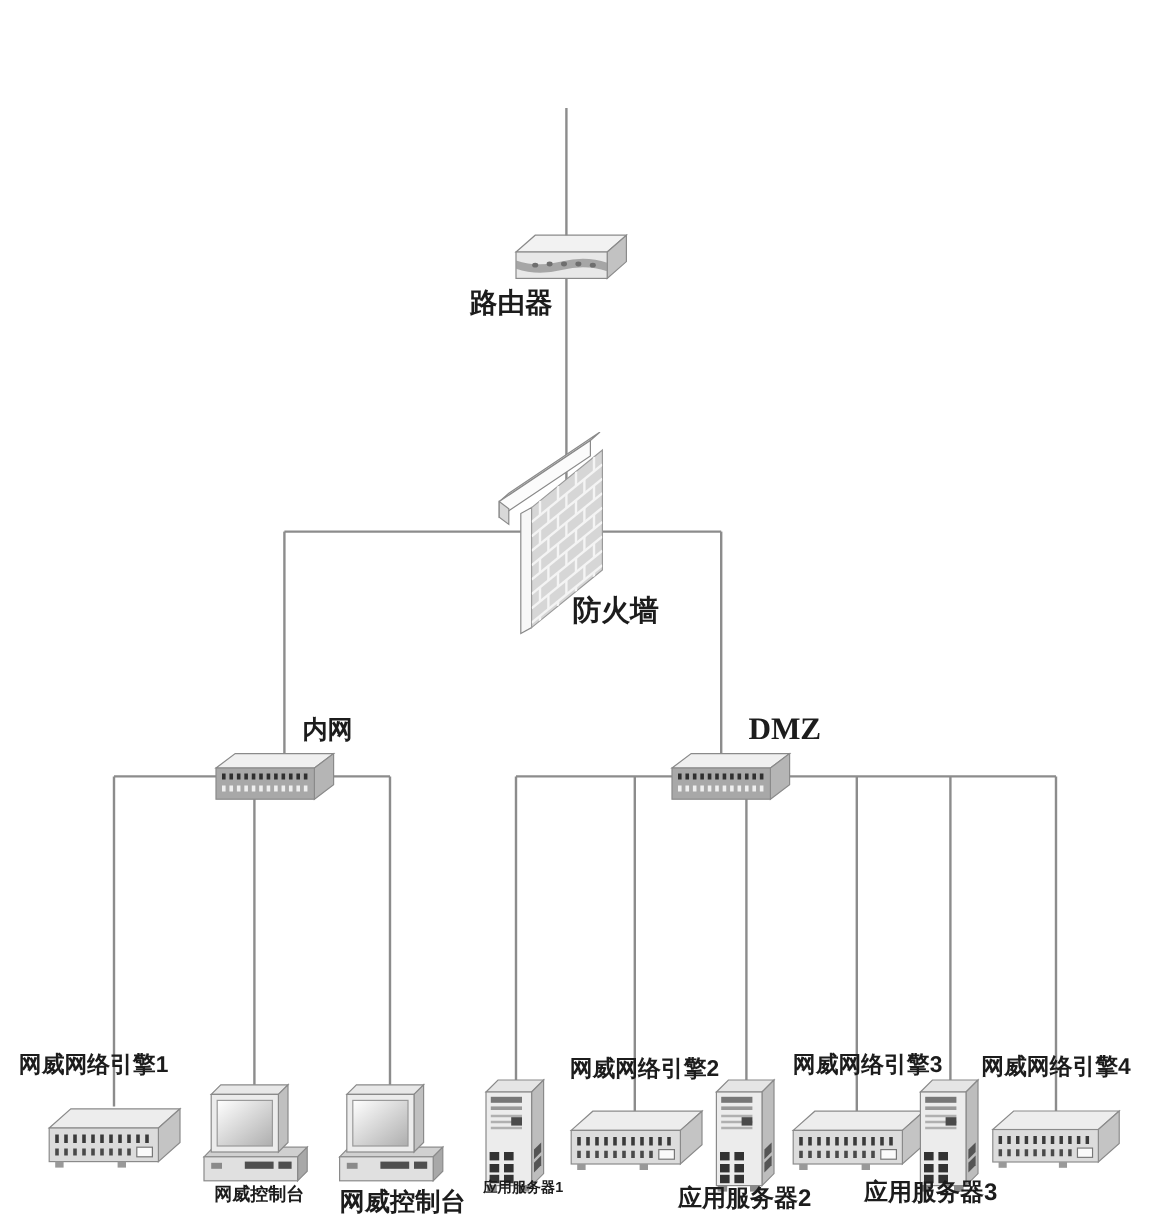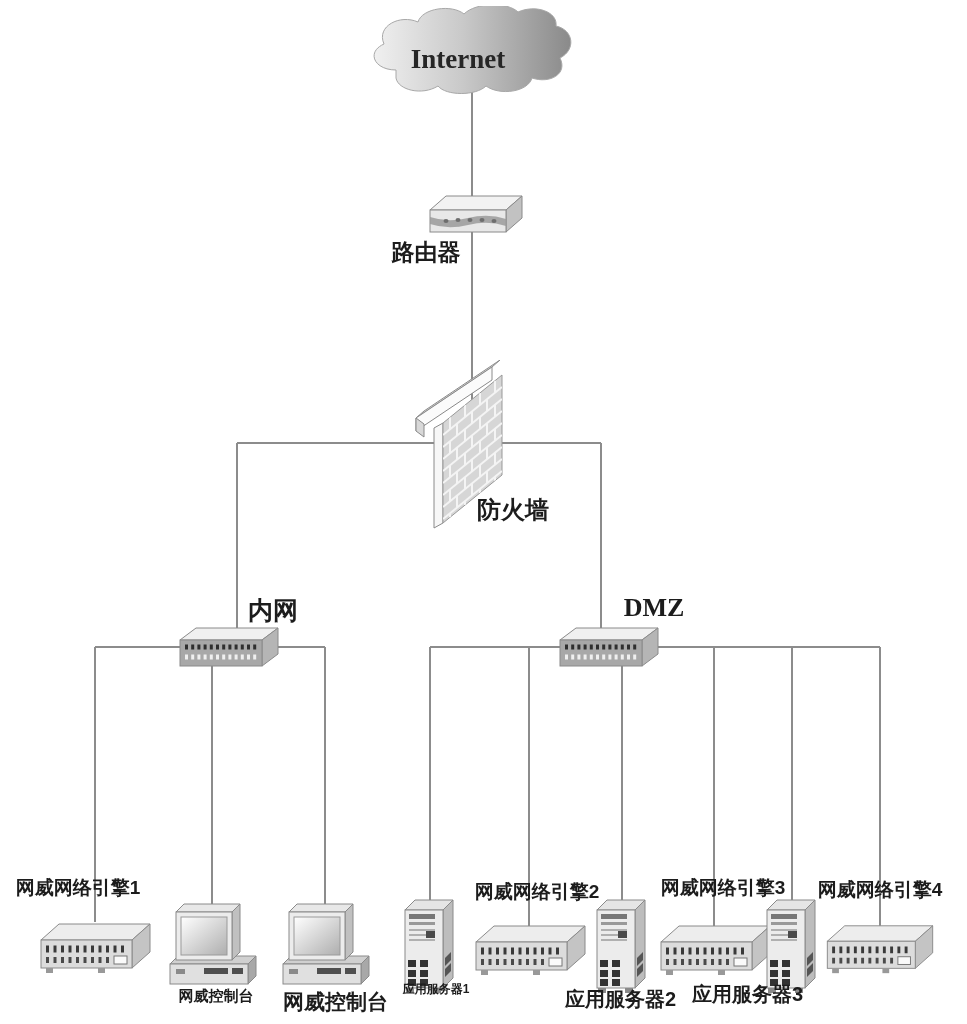--- a/index.html
+++ b/index.html
@@ -42,22 +42,6 @@
     <line class="edge" x1="880" y1="647" x2="880" y2="926"></line>
   </svg>
 
-  <div class="node" style="left:360px;top:6px">
-    <svg width="214" height="92" viewBox="0 0 214 92">
-      <defs>
-        <linearGradient id="cloudGrad" x1="0" y1="0" x2="1" y2="0">
-          <stop offset="0" stop-color="#f0f0f0"></stop>
-            <stop offset="0.45" stop-color="#c9c9c9"></stop>
-            <stop offset="1" stop-color="#8a8a8a"></stop>
-        </linearGradient>
-      </defs>
-      <path d="M 36,64 C 14,64 6,46 24,38 C 16,20 40,8 58,16 C 62,2 92,-2 104,8
-               C 116,-4 148,-4 158,6 C 176,-2 198,6 196,20 C 214,24 216,44 200,52
-               C 208,68 190,78 172,72 C 168,86 140,90 126,80 C 116,90 86,90 78,80
-               C 62,90 38,84 36,72 Z" fill="url(#cloudGrad)" stroke="#a8a8a8" stroke-width="1"></path>
-      <text x="98" y="62" text-anchor="middle" font-family="Liberation Serif, serif" font-size="27" font-weight="bold" fill="#262626">Internet</text>
-    </svg>
-  </div>
 
   <div class="node" style="left:428px;top:192px">
     <svg width="96" height="46" viewBox="0 0 96 46">

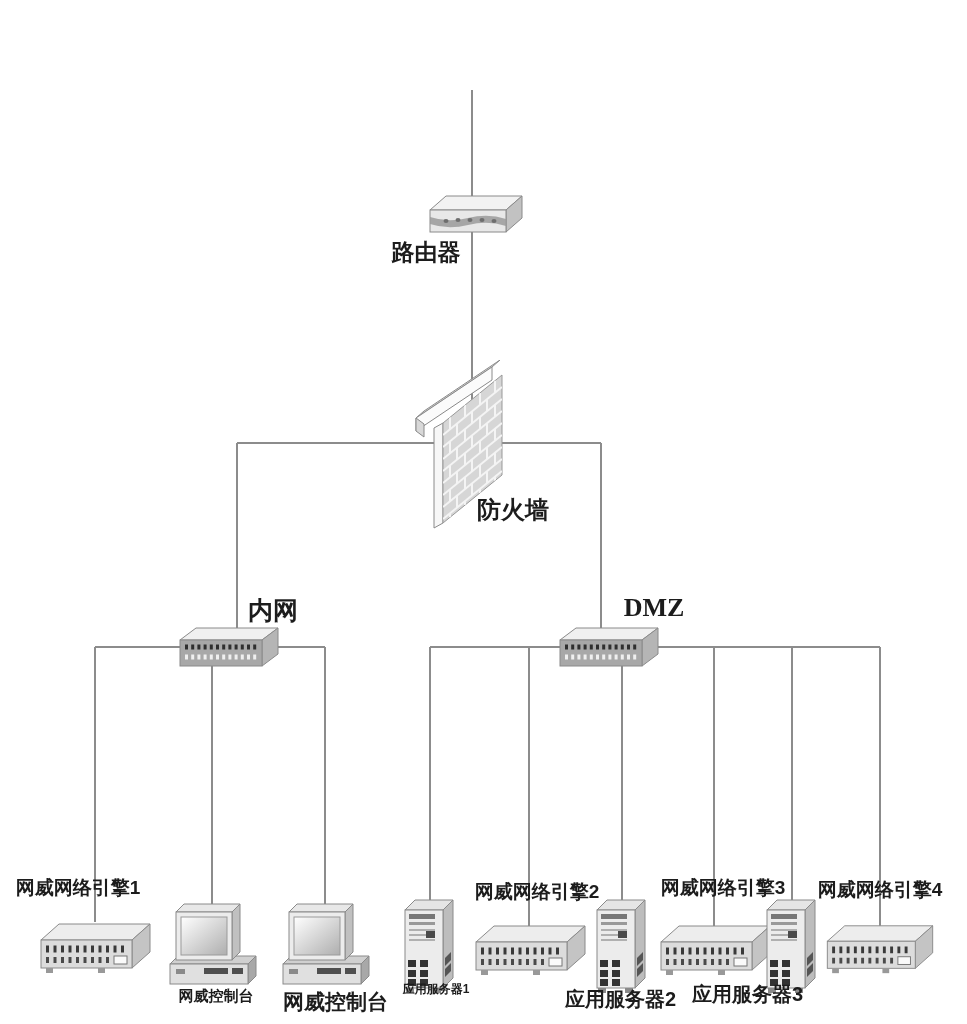--- a/index.html
+++ b/index.html
@@ -103,7 +103,7 @@
       <line x1="9" y1="33" x2="83" y2="33" stroke="#efefef" stroke-width="5" stroke-dasharray="3 3.2"></line>
     </svg>
   </div>
-  <div class="node-label" style="left:243px;top:597px;width:60px;font-size:25px">内网</div>
+  <div class="node-label" style="left:243px;top:597px;width:60px;font-size:21px">内网</div>
 
   <div class="node" style="left:556px;top:624px">
     <svg width="106" height="48" viewBox="0 0 106 48">

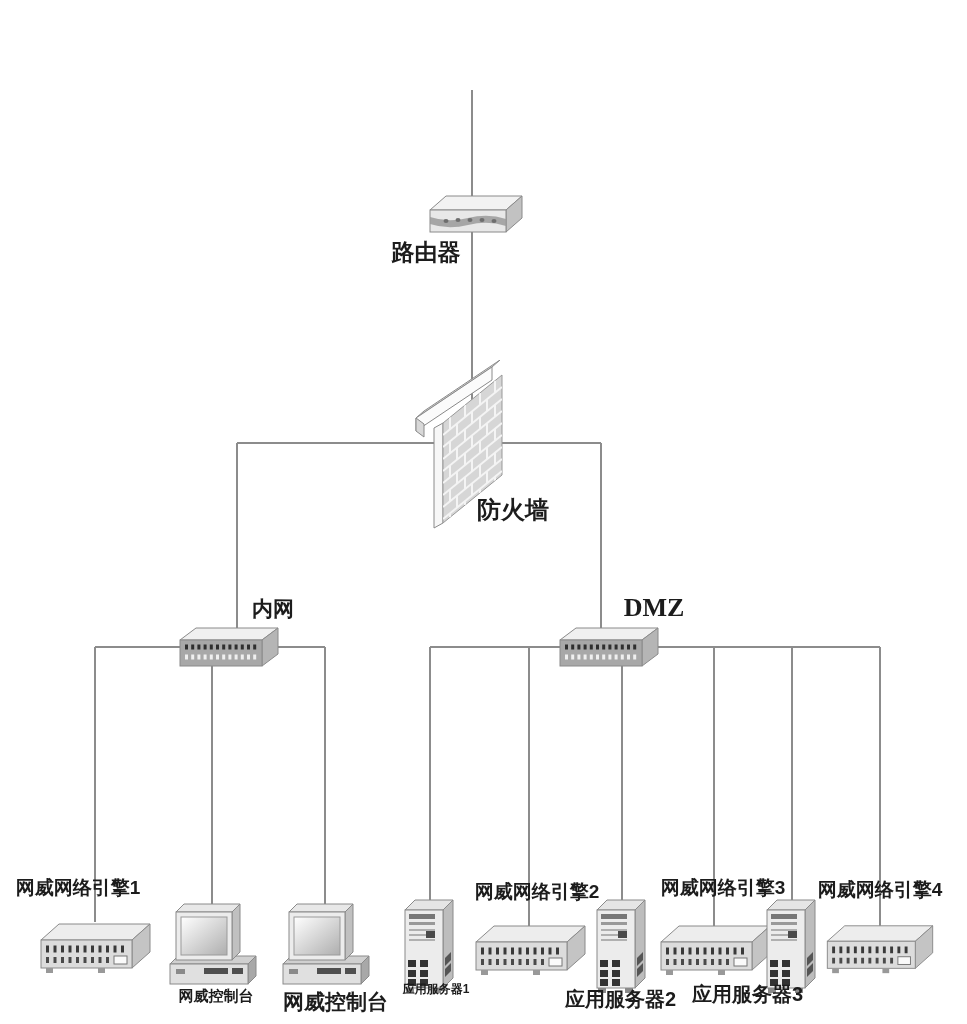--- a/index.html
+++ b/index.html
@@ -275,7 +275,7 @@
       <rect x="32" y="90" width="8" height="5" fill="#8a8a8a"></rect>
     </svg>
   </div>
-  <div class="node-label" style="left:690px;top:983px;width:115px;font-size:20px">应用服务器3</div>
+  <div class="node-label" style="left:718px;top:983px;width:115px;font-size:20px">应用服务器3</div>
 
   <div class="node-label" style="left:804px;top:880px;width:152px;font-size:19px">网威网络引擎4</div>
   <div class="node" style="left:824px;top:920px">

